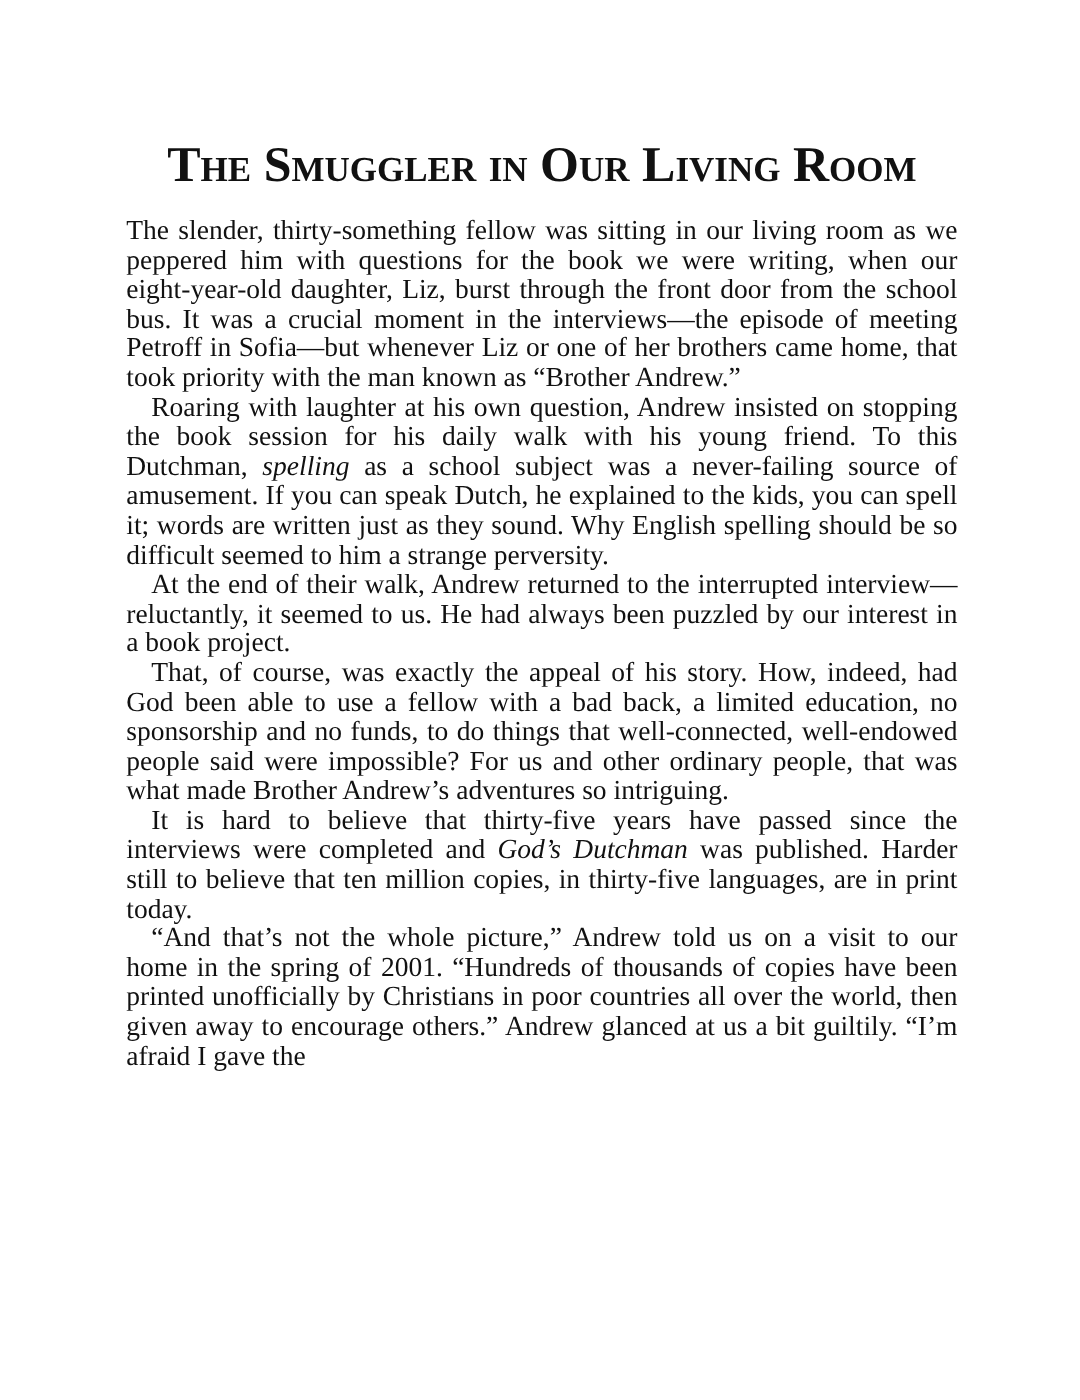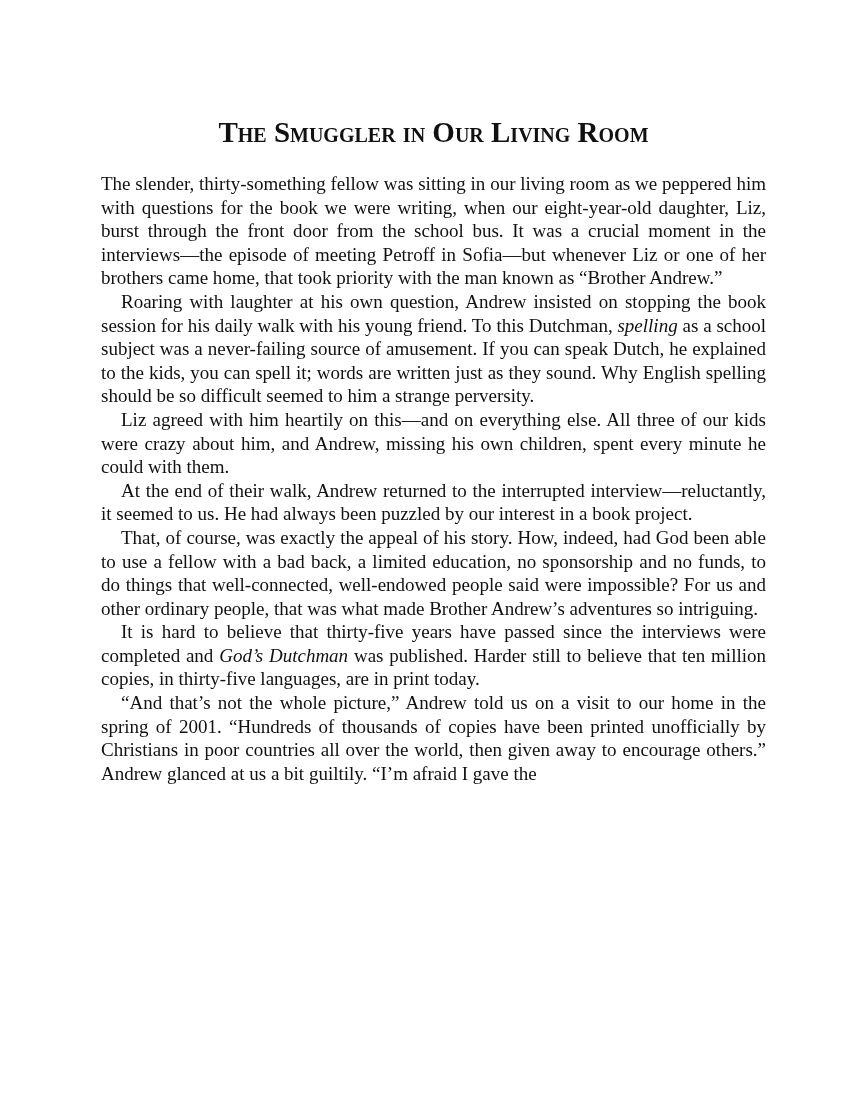--- a/index.html
+++ b/index.html
@@ -25,7 +25,7 @@
       margin: 0;
       text-align: center;
       font-weight: bold;
-      font-size: 29px;
+      font-size: 40px;
       line-height: 48px;
       letter-spacing: 0px;
       font-variant: small-caps;

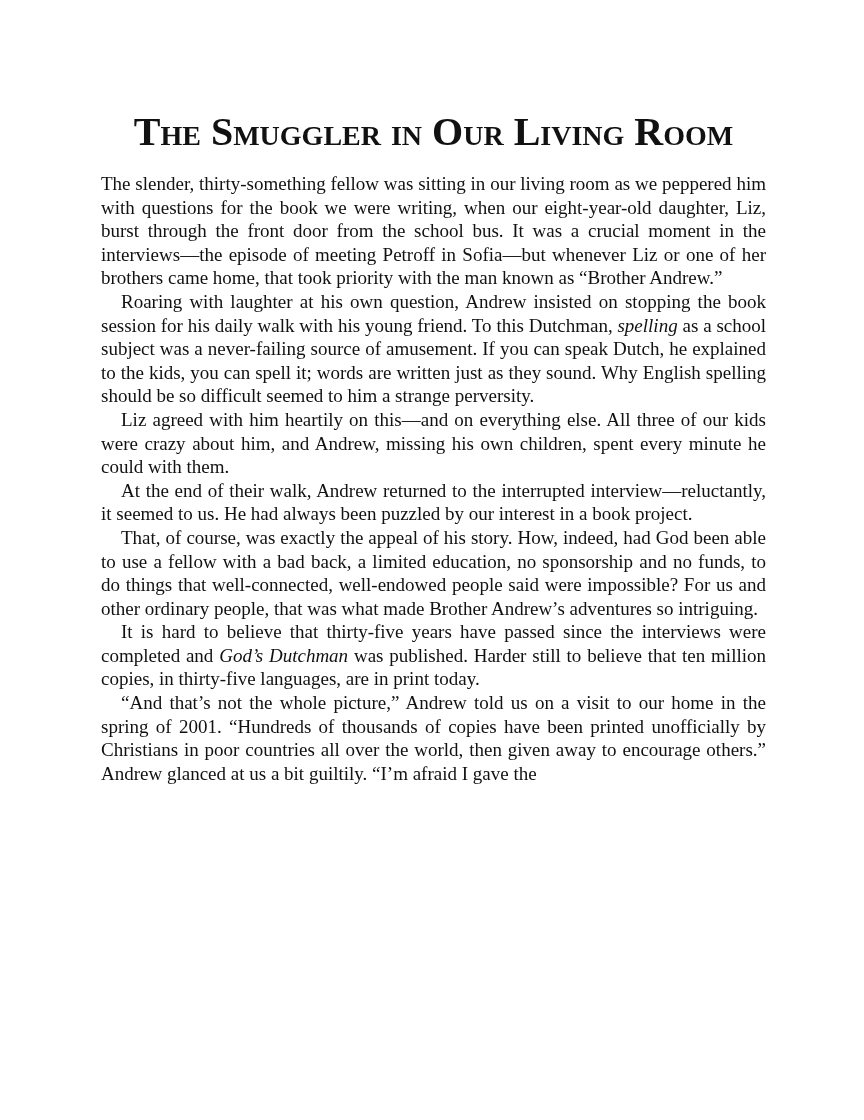--- a/index.html
+++ b/index.html
@@ -34,7 +34,7 @@
     }
     .body-text {
       margin-top: 16px;
-      font-size: 19px;
+      font-size: 22px;
       line-height: 23.6px;
       text-align: justify;
       hyphens: none;

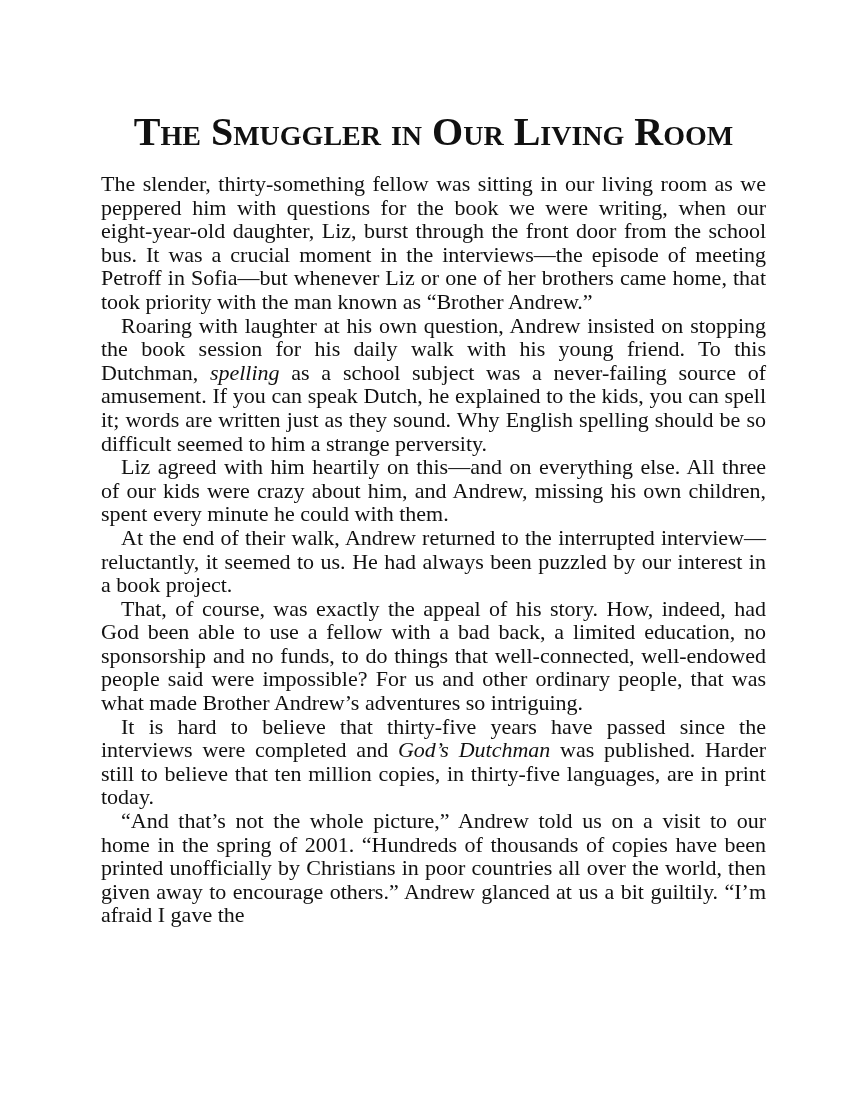--- a/index.html
+++ b/index.html
@@ -65,9 +65,6 @@
       <span>Roaring with laughter at his own question, Andrew insisted on stopping the book session for his daily walk with his young friend. To this Dutchman, </span><em>spelling</em><span> as a school subject was a never-failing source of amusement. If you can speak Dutch, he explained to the kids, you can spell it; words are written just as they sound. Why English spelling should be so difficult seemed to him a strange perversity.</span>
     </p>
     <p>
-      <span>Liz agreed with him heartily on this—and on everything else. All three of our kids were crazy about him, and Andrew, missing his own children, spent every minute he could with them.</span>
-    </p>
-    <p>
       <span>At the end of their walk, Andrew returned to the interrupted interview—reluctantly, it seemed to us. He had always been puzzled by our interest in a book project.</span>
     </p>
     <p>

